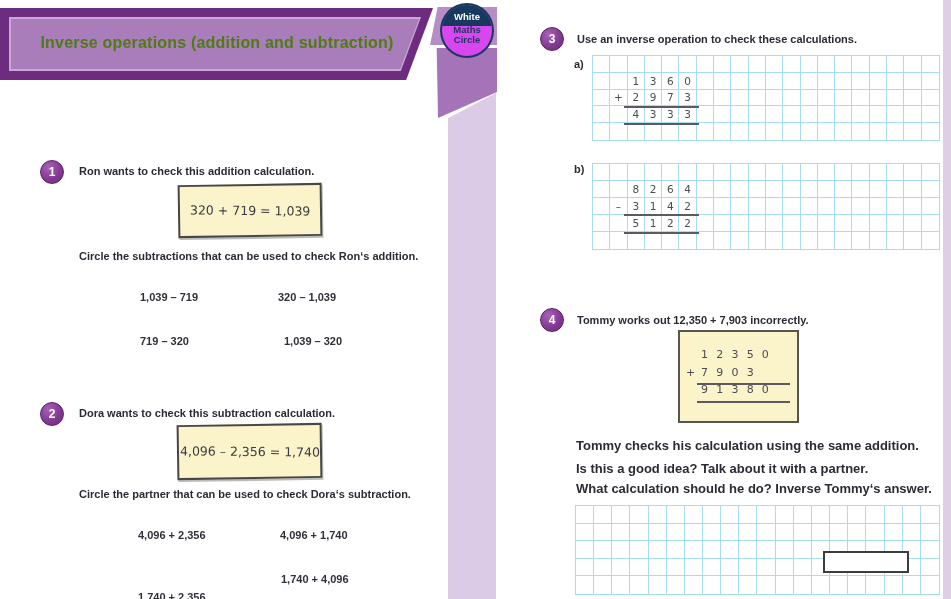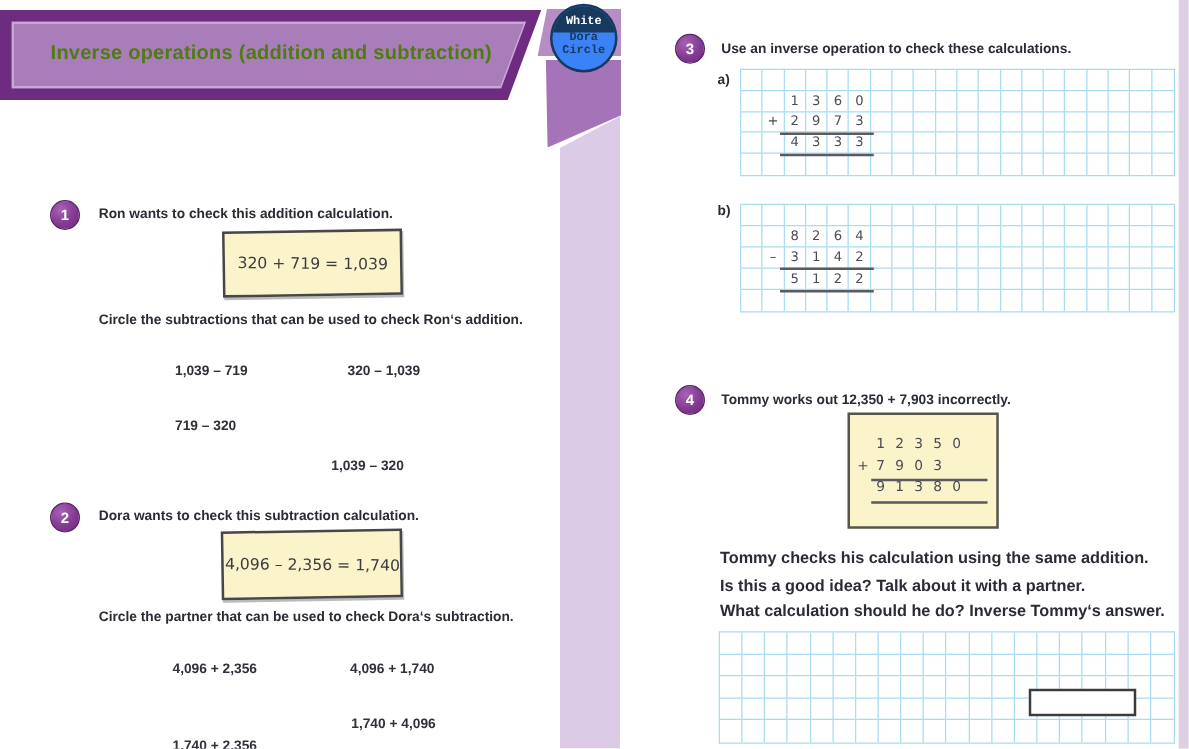--- a/index.html
+++ b/index.html
@@ -32,8 +32,8 @@
 
   
   .logo{left:440px;top:3px;width:50px;height:51px;border-radius:50%;
-    background:#3b82f6;border:2px solid #16395d;overflow:hidden;
-    display:flex;flex-direction:column;align-items:center;z-index:6;font-family:Liberation Mono, monospace;}
+    background:#d946ef;border:2px solid #16395d;overflow:hidden;
+    display:flex;flex-direction:column;align-items:center;z-index:6;}
   .logo::before{content:"";position:absolute;left:0;top:0;right:0;height:21px;background:#16395d;}
   .logo span{position:relative;z-index:1;font-weight:bold;line-height:1;}
   .logo-white{color:#ffffff;font-size:9.5px;margin-top:7px;}

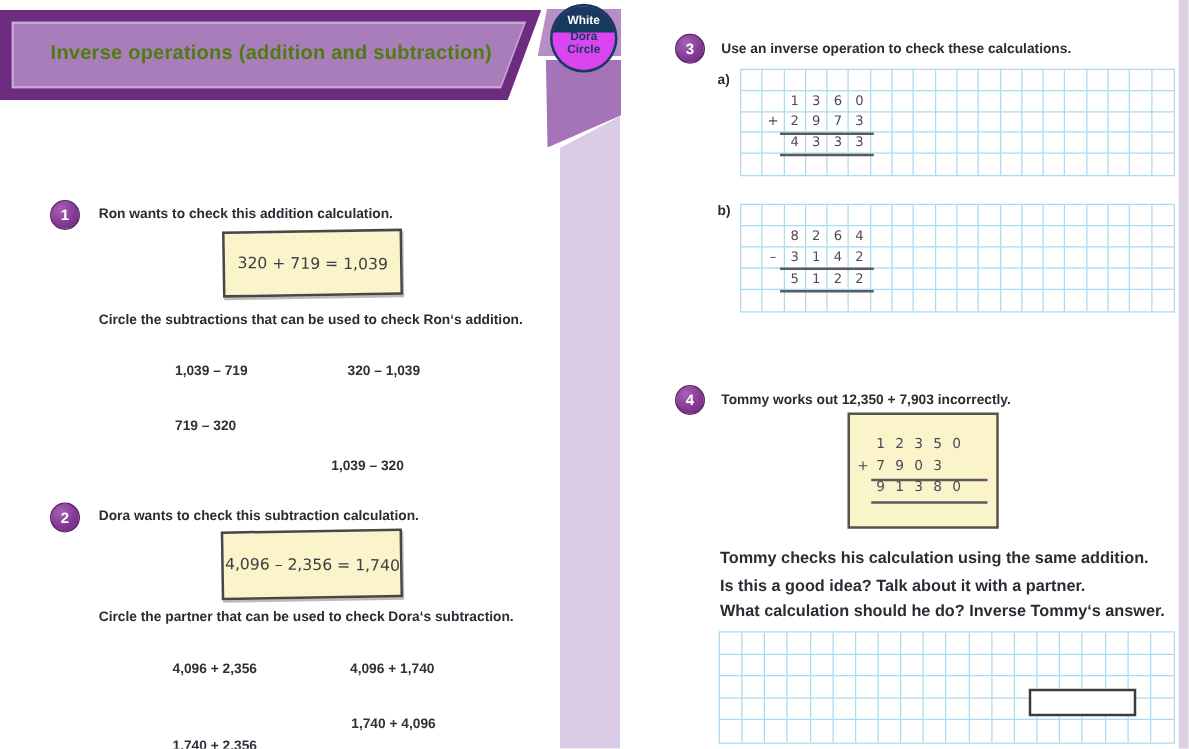--- a/index.html
+++ b/index.html
@@ -95,7 +95,7 @@
 
 <div class="abs logo">
   <span class="logo-white">White</span>
-  <span class="logo-rose">Dora</span>
+  <span class="logo-rose">Maths</span>
   <span class="logo-maths">Circle</span>
 </div>
 

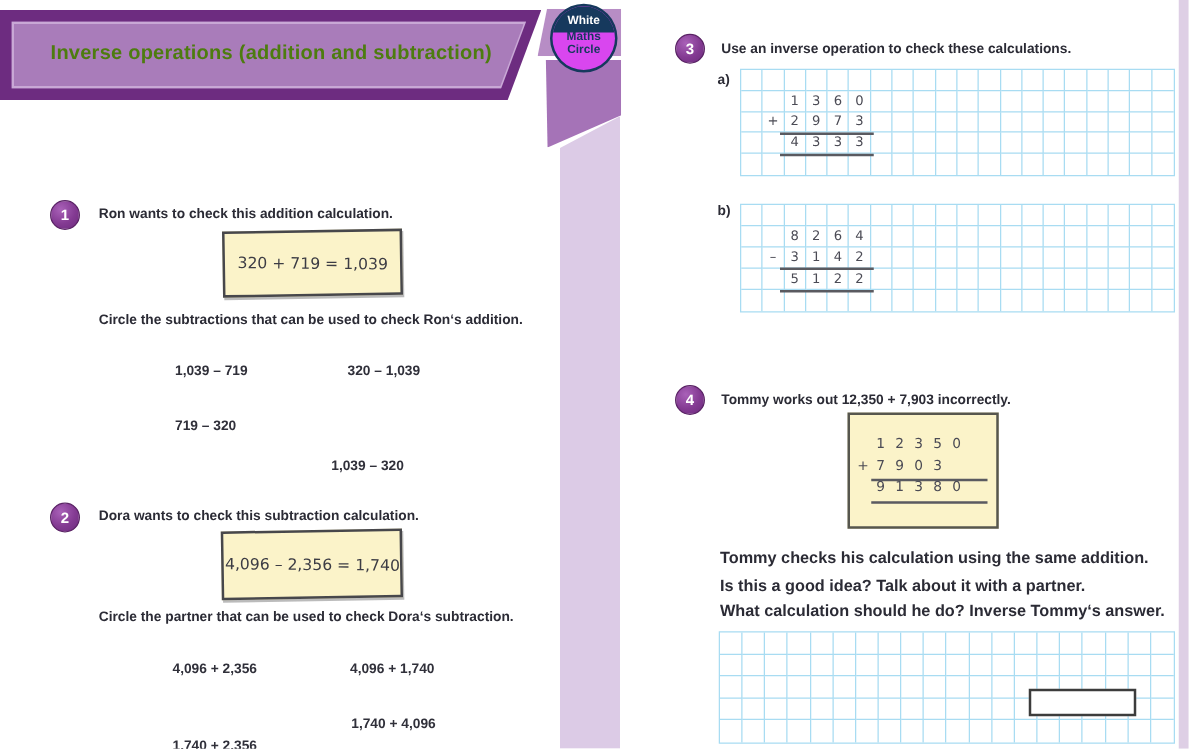--- a/index.html
+++ b/index.html
@@ -108,7 +108,7 @@
 <div class="abs option" style="left:140px;top:291px;">1,039 – 719</div>
 <div class="abs option" style="left:278px;top:291px;">320 – 1,039</div>
 <div class="abs option" style="left:140px;top:335px;">719 – 320</div>
-<div class="abs option" style="left:265px;top:335px;margin-top:32px;">1,039 – 320</div>
+<div class="abs option" style="left:284px;top:335px;">1,039 – 320</div>
 
 <div class="abs badge" style="left:40px;top:402px;">2</div>
 <div class="abs prompt" style="left:79px;top:407px;">Dora wants to check this subtraction calculation.</div>

